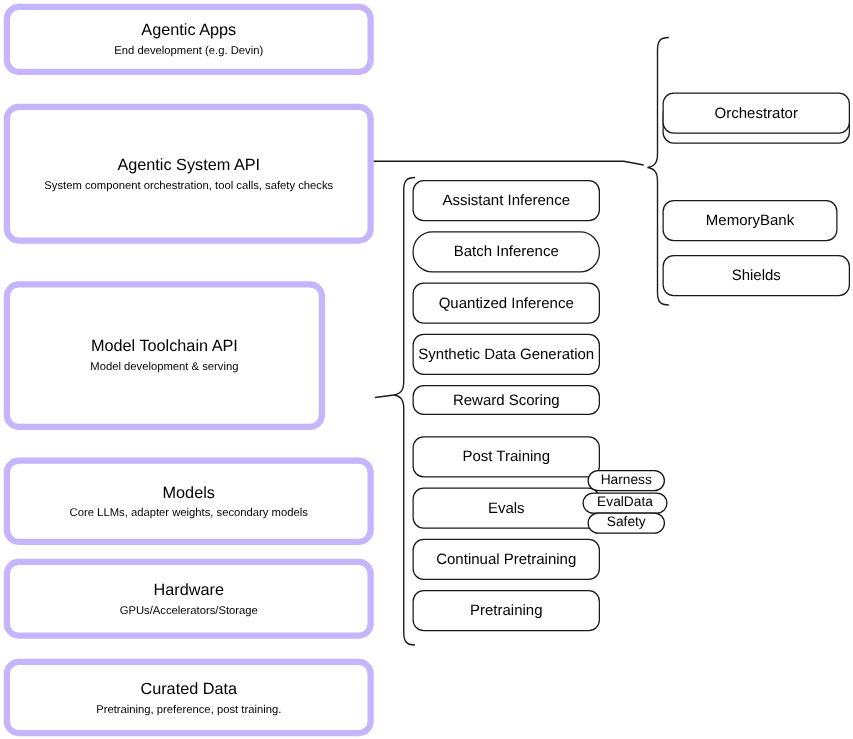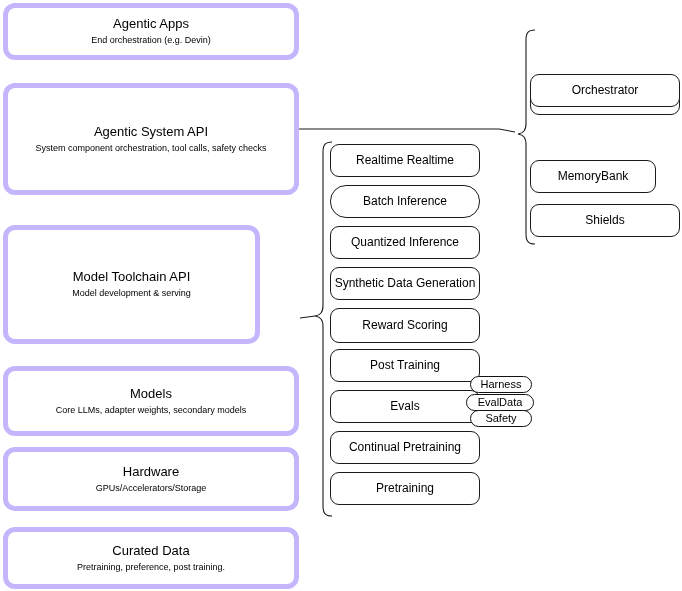--- a/index.html
+++ b/index.html
@@ -95,7 +95,7 @@
 
   <div class="layer-box" style="left:3px; top:3px; width:296px; height:57px;">
     <div class="layer-title">Agentic Apps</div>
-    <div class="layer-sub">End orchestration (e.g. Devin)</div>
+    <div class="layer-sub">End development (e.g. Devin)</div>
   </div>
 
   <div class="layer-box" style="left:3px; top:83px; width:296px; height:112px;">

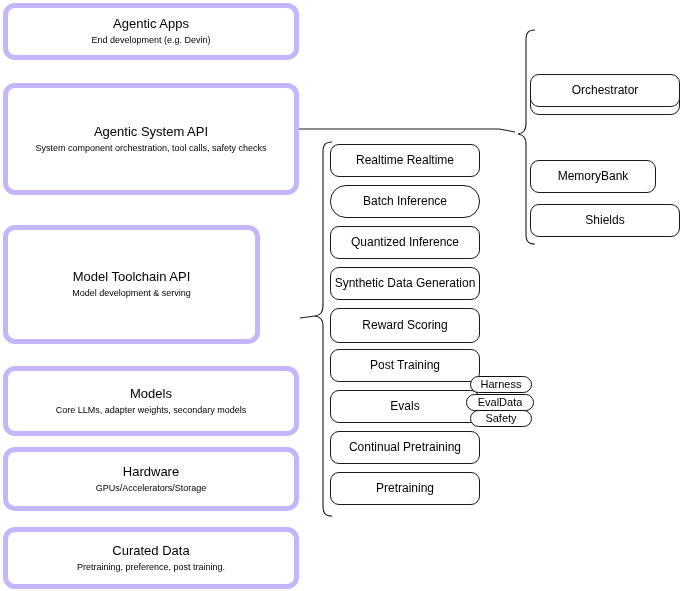--- a/index.html
+++ b/index.html
@@ -149,7 +149,7 @@
   </svg>
 
   <div class="pill-box" style="left:330px; top:144px; width:150px; height:33px;">
-    <span class="pill-label">Realtime Realtime</span>
+    <span class="pill-label">Assistant Inference</span>
   </div>
   <div class="pill-box" style="left:330px; top:185px; width:150px; height:33px;border-radius:16px;">
     <span class="pill-label">Batch Inference</span>

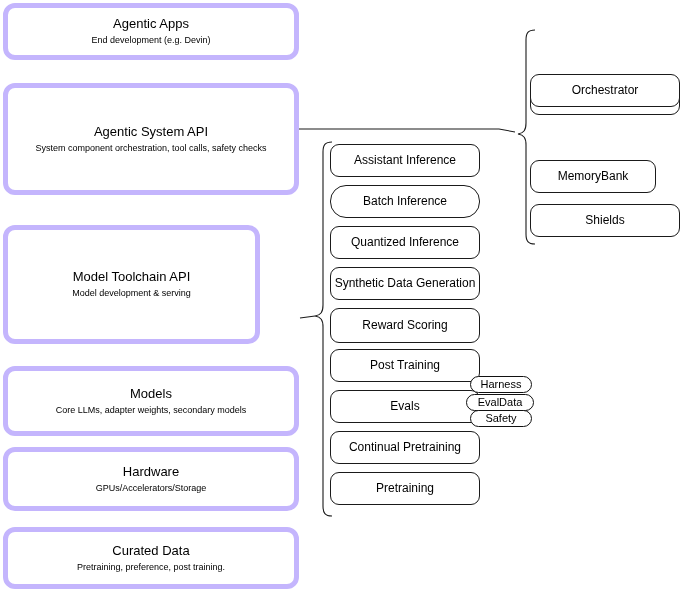--- a/index.html
+++ b/index.html
@@ -192,7 +192,7 @@
   <div class="pill-box" style="left:530px; top:74px; width:150px; height:33px;">
     <span class="pill-label">Orchestrator</span>
   </div>
-  <div class="pill-box" style="left:530px; top:160px; width:126px; height:33px;text-align:right;">
+  <div class="pill-box" style="left:530px; top:160px; width:140px; height:33px;text-align:right;">
     <span class="pill-label">MemoryBank</span>
   </div>
   <div class="pill-box" style="left:530px; top:204px; width:150px; height:33px;">

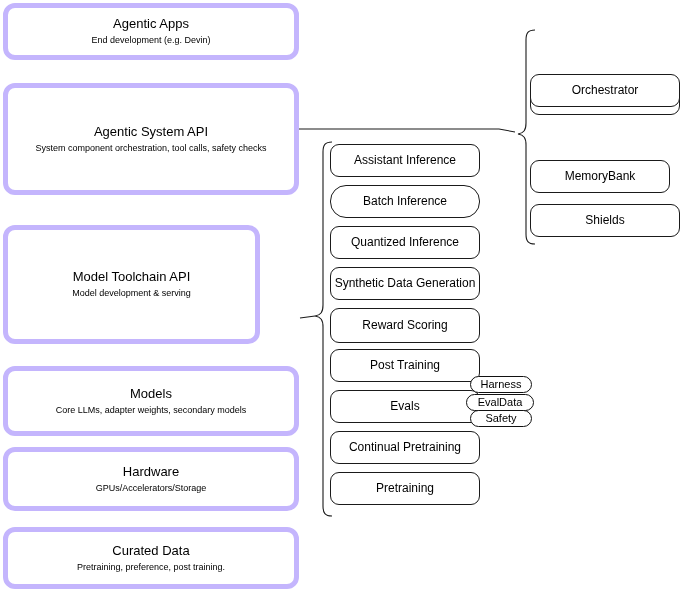--- a/index.html
+++ b/index.html
@@ -160,7 +160,7 @@
   <div class="pill-box" style="left:330px; top:267px; width:150px; height:33px;">
     <span class="pill-label">Synthetic Data Generation</span>
   </div>
-  <div class="pill-box" style="left:330px; top:308px; width:150px; height:35px;">
+  <div class="pill-box" style="left:330px; top:308px; width:150px; height:24px;">
     <span class="pill-label">Reward Scoring</span>
   </div>
   <div class="pill-box" style="left:330px; top:349px; width:150px; height:33px;">

